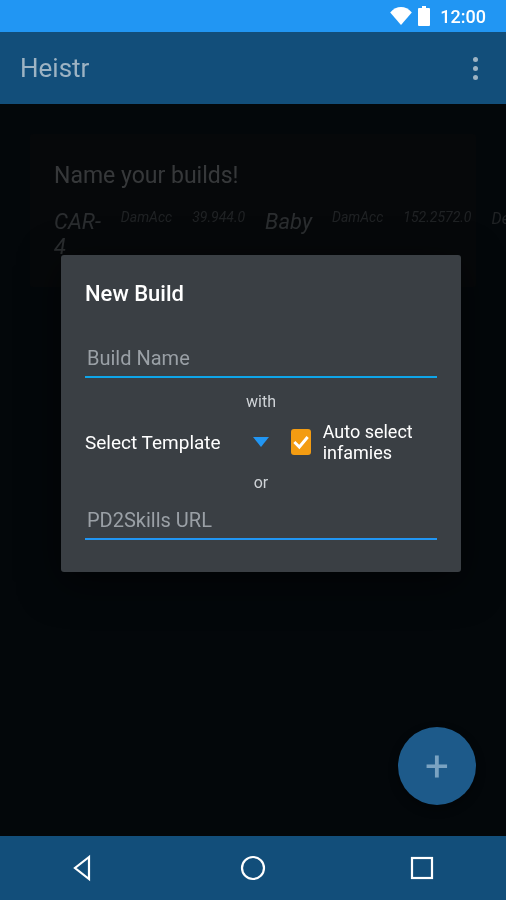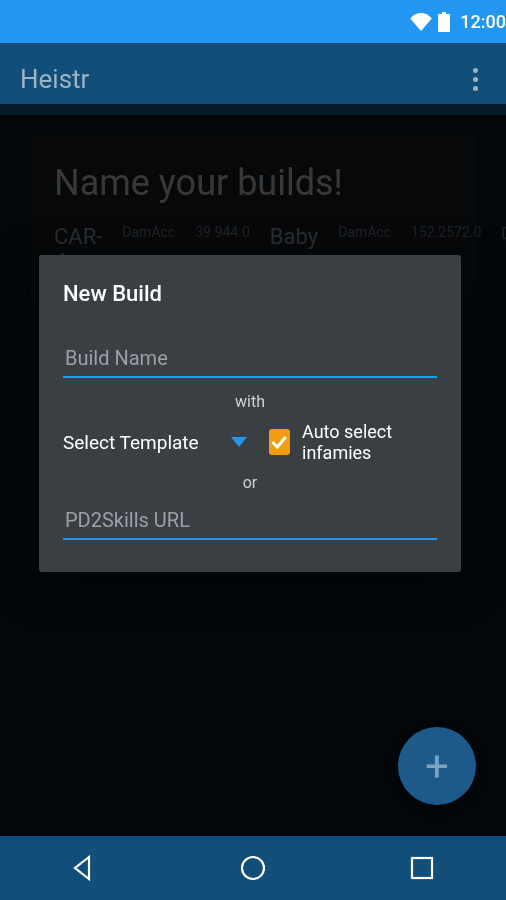--- a/index.html
+++ b/index.html
@@ -8,12 +8,12 @@
 
   
   .status-bar {
-    height: 43px;
+    height: 32px;
     background: #2196F3;
     display: flex;
     align-items: center;
     justify-content: flex-end;
-    padding: 0 0;
+    padding: 0 20px;
     color: #fff;
     font-size: 18px;
     gap: 6px;

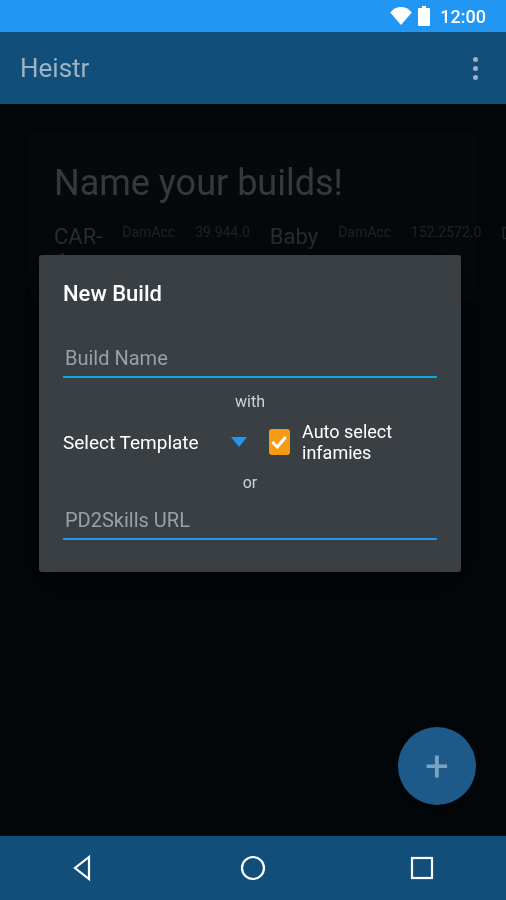--- a/index.html
+++ b/index.html
@@ -46,7 +46,7 @@
     padding: 28px 24px;
     color: #9aa0a6;
   }
-  .card h2 { font-weight: 400; font-size: 36px; color: #9aa0a6; margin-bottom: 20px; }
+  .card h2 { font-weight: 400; font-size: 23px; color: #9aa0a6; margin-bottom: 20px; }
   .stat-row { display: flex; gap: 20px; font-size: 16px; color: #5a6168; }
   .stat-row .wname { font-size: 22px; color: #7a8188; }
   .stat-col { display: flex; flex-direction: row; font-size: 14px; }

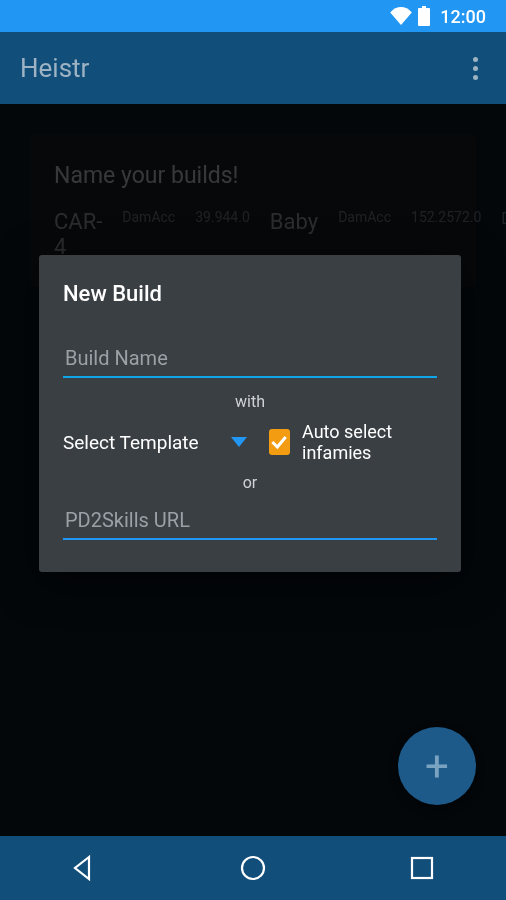--- a/index.html
+++ b/index.html
@@ -47,7 +47,7 @@
     color: #9aa0a6;
   }
   .card h2 { font-weight: 400; font-size: 23px; color: #9aa0a6; margin-bottom: 20px; }
-  .stat-row { display: flex; gap: 20px; font-size: 16px; color: #5a6168; }
+  .stat-row { display: flex; gap: 20px; font-size: 16px; color: #5a6168; font-style: italic; }
   .stat-row .wname { font-size: 22px; color: #7a8188; }
   .stat-col { display: flex; flex-direction: row; font-size: 14px; }
 

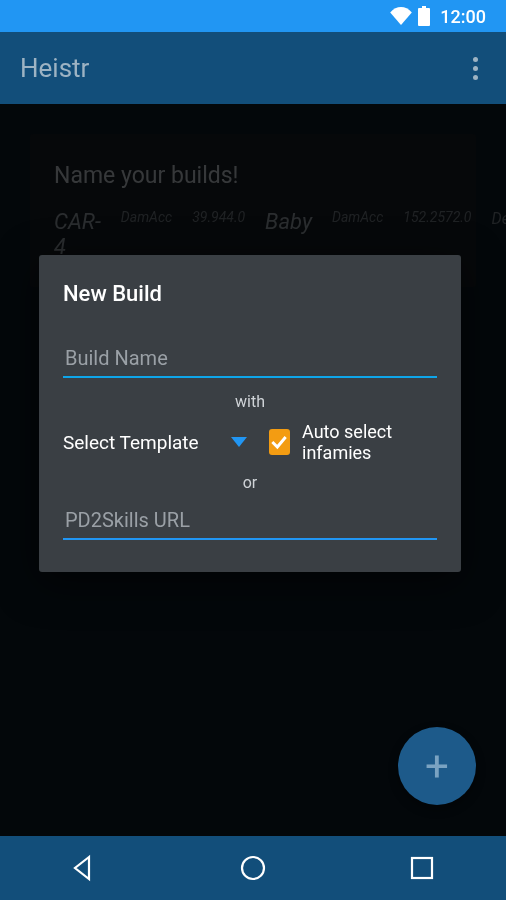--- a/index.html
+++ b/index.html
@@ -78,7 +78,7 @@
   
   .dialog {
     position: absolute;
-    left: 39px; right: 45px;
+    left: 61px; right: 45px;
     top: 255px;
     background: #3a3f44;
     border-radius: 3px;

